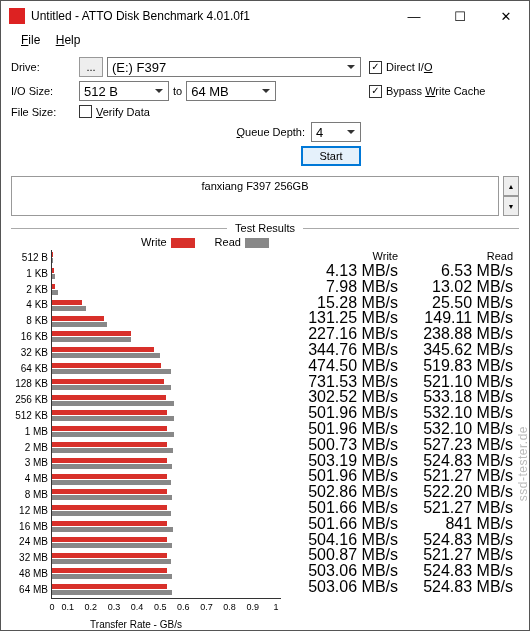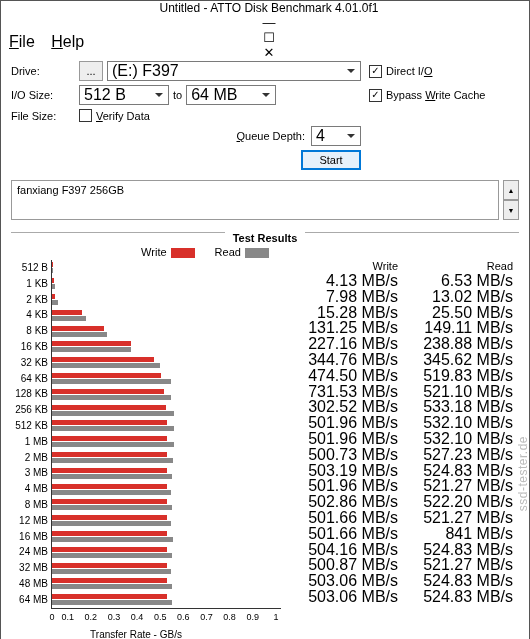--- a/index.html
+++ b/index.html
@@ -5,7 +5,7 @@
   * { box-sizing: border-box; margin: 0; padding: 0; }
   body { font-family: "Segoe UI", Tahoma, sans-serif; font-size: 11px; background: #fff; width: 530px; }
   .window { width: 530px; border: 1px solid #555; background: #fff; }
-  .titlebar { height: 30px; display: flex; align-items: center; padding-left: 8px; background: #fff; flex-direction: column; }
+  .titlebar { height: 30px; display: flex; align-items: center; padding-left: 8px; background: #fff; }
   .titlebar .icon { width: 16px; height: 16px; background: #d22; margin-right: 6px; }
   .titlebar .title { flex: 1; font-size: 12px; }
   .win-btn { width: 46px; height: 30px; display: flex; align-items: center; justify-content: center; font-size: 13px; font-family: sans-serif; }

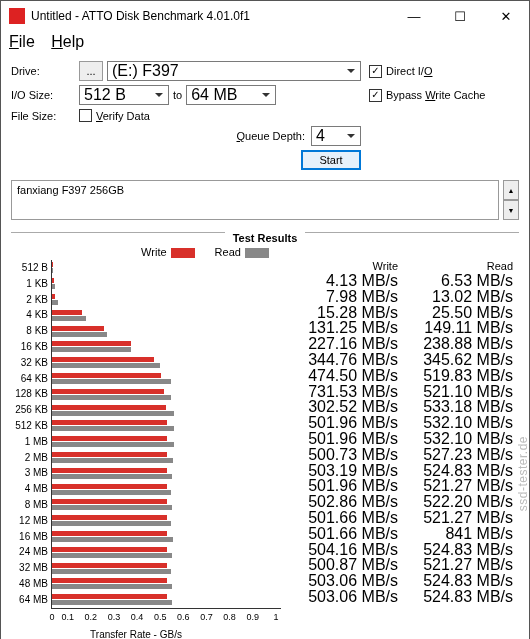--- a/index.html
+++ b/index.html
@@ -9,7 +9,7 @@
   .titlebar .icon { width: 16px; height: 16px; background: #d22; margin-right: 6px; }
   .titlebar .title { flex: 1; font-size: 12px; }
   .win-btn { width: 46px; height: 30px; display: flex; align-items: center; justify-content: center; font-size: 13px; font-family: sans-serif; }
-  .menubar { padding: 2px 8px 4px 8px; font-size: 16px; }
+  .menubar { padding: 2px 8px 4px 20px; font-size: 12px; }
   .menubar span { margin-right: 12px; }
   .menubar u { text-decoration: underline; }
   .controls { padding: 6px 10px 4px 10px; display: grid; grid-template-columns: 60px 1fr 150px; gap: 4px 8px; align-items: center; font-size: 11px; }

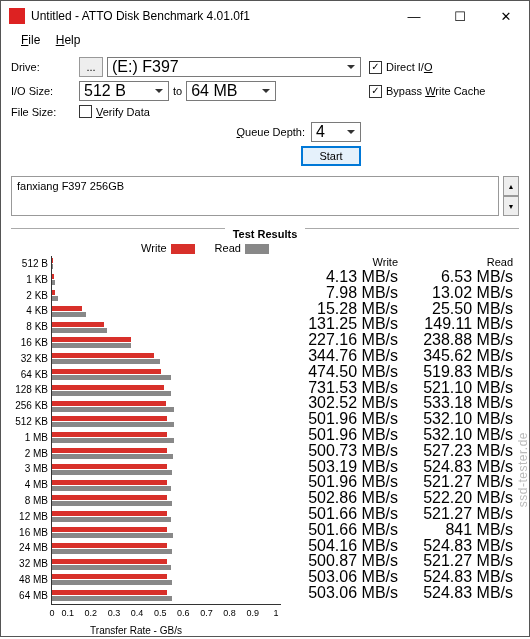--- a/index.html
+++ b/index.html
@@ -14,7 +14,7 @@
   .menubar u { text-decoration: underline; }
   .controls { padding: 6px 10px 4px 10px; display: grid; grid-template-columns: 60px 1fr 150px; gap: 4px 8px; align-items: center; font-size: 11px; }
   .controls .lbl { white-space: nowrap; }
-  .dd { border: 1px solid #7a7a7a; background: #fff; height: 20px; display: flex; align-items: center; padding: 0 4px; font-size: 16px; position: relative; }
+  .dd { border: 1px solid #7a7a7a; background: #fff; height: 20px; display: flex; align-items: center; padding: 0 4px; font-size: 13px; position: relative; }
   .dd::after { content: ""; position: absolute; right: 5px; top: 7px; border-left: 4px solid transparent; border-right: 4px solid transparent; border-top: 4px solid #333; }
   .row-drive { display: flex; gap: 4px; }
   .btn-dots { width: 24px; height: 20px; border: 1px solid #999; background: #eee; display: flex; align-items: center; justify-content: center; }

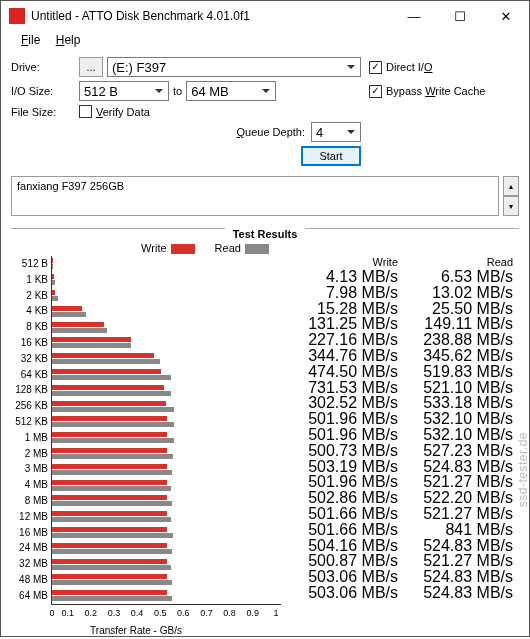--- a/index.html
+++ b/index.html
@@ -25,7 +25,7 @@
   .qd .dd { width: 50px; }
   .btn-start { border: 2px solid #0078d7; background: #e5f1fb; width: 60px; height: 20px; display: flex; align-items: center; justify-content: center; font-size: 11px; margin-left: auto; }
   .desc-area { margin: 6px 10px; display: flex; gap: 4px; }
-  .desc-box { flex: 1; border: 1px solid #999; height: 40px; padding: 3px 5px; font-size: 11px; background: #fff; }
+  .desc-box { flex: 1; border: 1px solid #999; height: 40px; padding: 3px 5px; font-size: 11px; background: #fff; text-align: center; }
   .spin { width: 16px; display: flex; flex-direction: column; }
   .spin div { flex: 1; border: 1px solid #999; background: #eee; display: flex; align-items: center; justify-content: center; font-size: 7px; }
   .results-hdr { margin: 12px 10px 0 10px; display: flex; align-items: flex-start; font-weight: bold; }

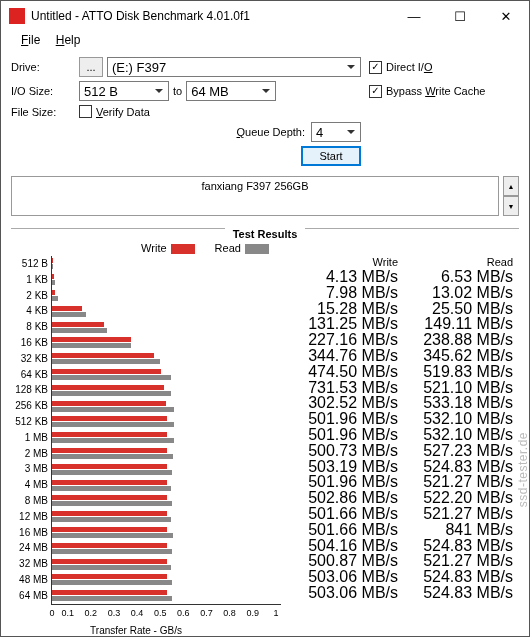--- a/index.html
+++ b/index.html
@@ -28,7 +28,7 @@
   .desc-box { flex: 1; border: 1px solid #999; height: 40px; padding: 3px 5px; font-size: 11px; background: #fff; text-align: center; }
   .spin { width: 16px; display: flex; flex-direction: column; }
   .spin div { flex: 1; border: 1px solid #999; background: #eee; display: flex; align-items: center; justify-content: center; font-size: 7px; }
-  .results-hdr { margin: 12px 10px 0 10px; display: flex; align-items: flex-start; font-weight: bold; }
+  .results-hdr { margin: 6px 10px 0 10px; display: flex; align-items: center; }
   .results-hdr .line { flex: 1; height: 1px; background: #aaa; }
   .results-hdr .txt { padding: 0 8px; font-size: 11px; }
   .legend { display: flex; justify-content: center; gap: 20px; margin: 2px 0 2px -120px; font-size: 11px; }

